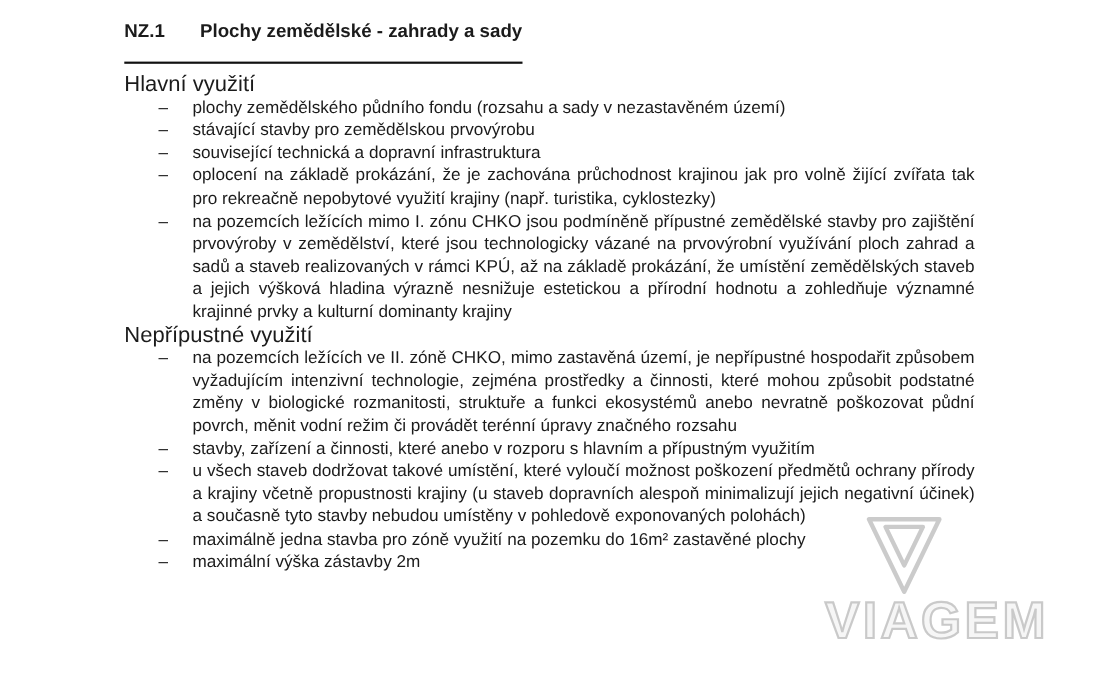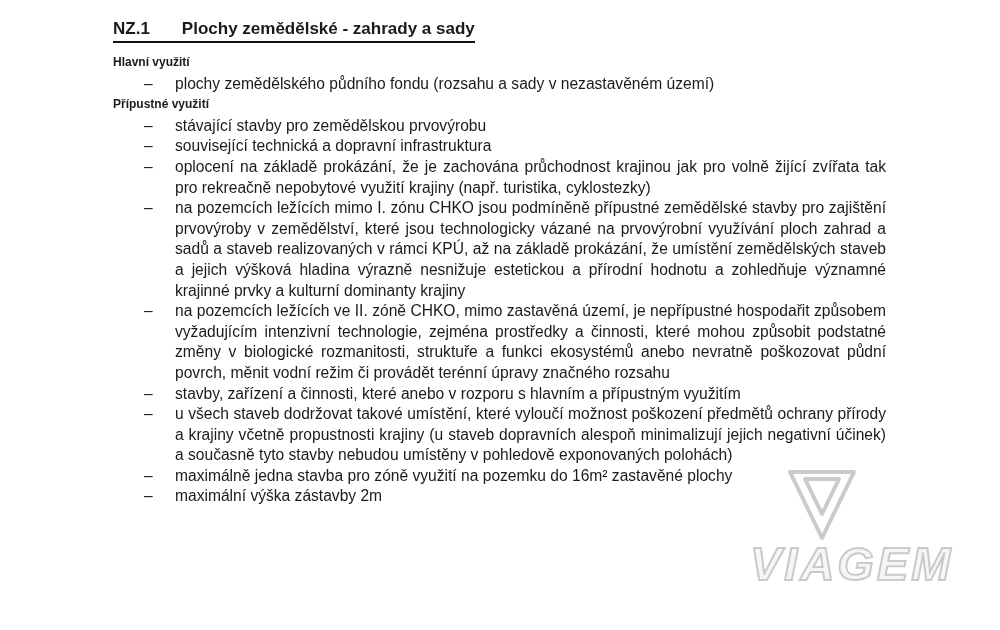--- a/index.html
+++ b/index.html
@@ -27,7 +27,7 @@
   .doc-title .underline-wrap {
     display: inline-block;
     border-bottom: 2px solid #111111;
-    padding-bottom: 1px;
+    padding-bottom: 16px;
   }
   .doc-title .code {
     display: inline-block;

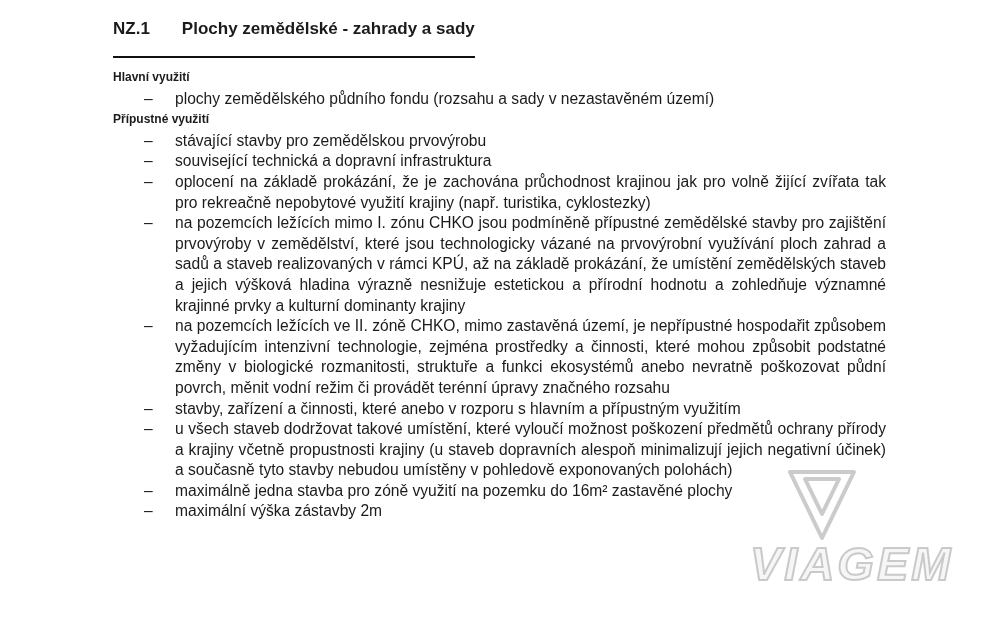--- a/index.html
+++ b/index.html
@@ -34,8 +34,8 @@
     margin-right: 32px;
   }
   .section-heading {
-    font-size: 12px;
-    font-weight: bold;
+    font-size: 20px;
+    font-weight: normal;
     line-height: 20.6px;
     margin: 0 0 1px 0;
   }

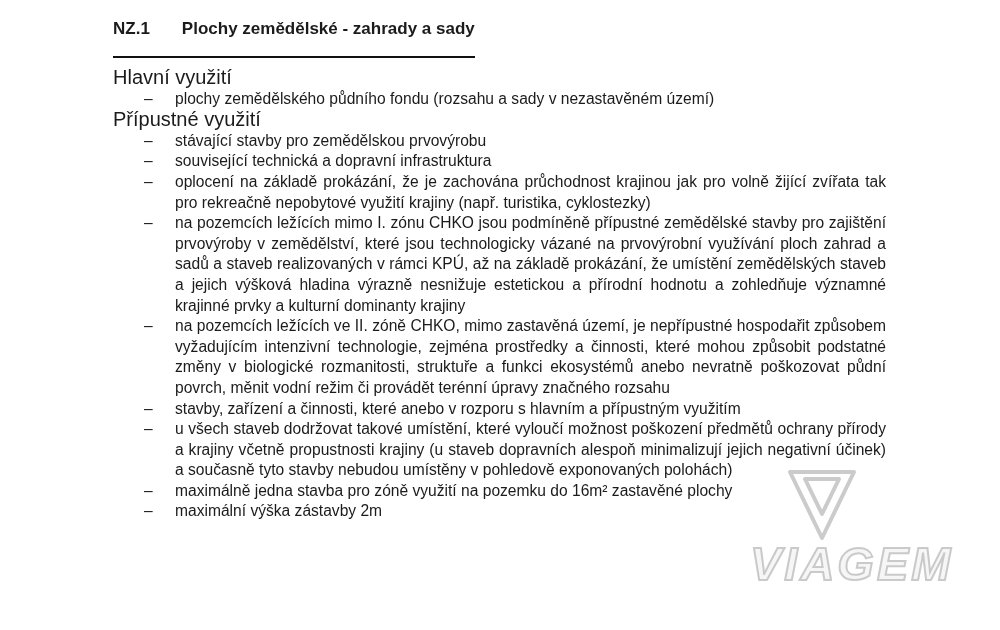--- a/index.html
+++ b/index.html
@@ -107,7 +107,6 @@
   </div>
 
   <div class="section">
-    <div class="section-heading">Přípustné využití</div>
     <div class="bullet">
       <span class="marker">–</span>
       <span class="text">stávající stavby pro zemědělskou prvovýrobu</span>

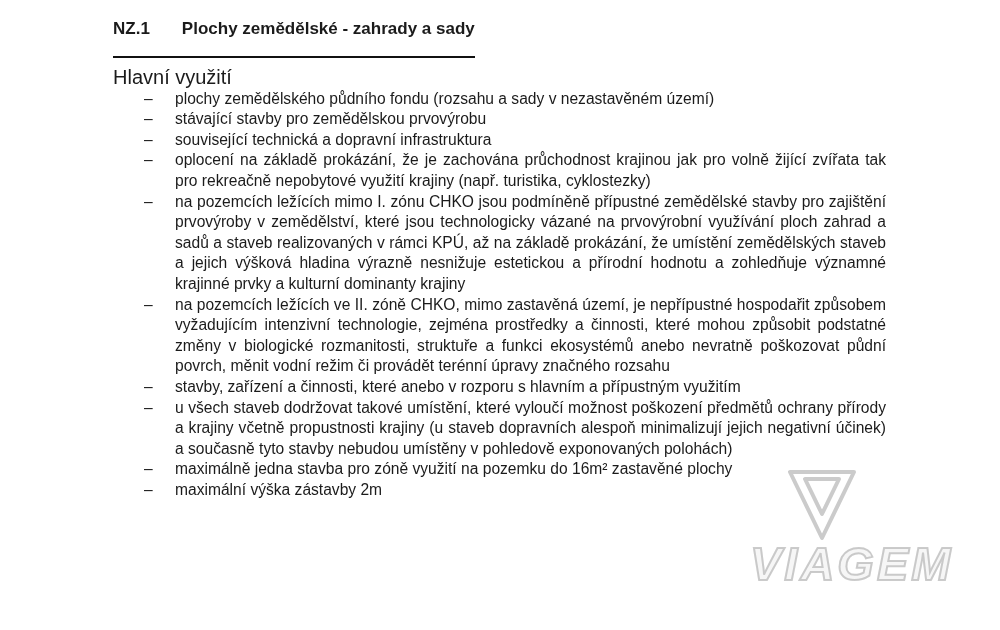--- a/index.html
+++ b/index.html
@@ -129,6 +129,7 @@
   </div>
 
   <div class="section">
+    <div class="section-heading">Nepřípustné využití</div>
     <div class="bullet">
       <span class="marker">–</span>
       <span class="text">na pozemcích ležících ve II. zóně CHKO, mimo zastavěná území, je nepřípustné hospodařit způsobem vyžadujícím intenzivní technologie, zejména prostředky a činnosti, které mohou způsobit podstatné změny v biologické rozmanitosti, struktuře a funkci ekosystémů anebo nevratně poškozovat půdní povrch, měnit vodní režim či provádět terénní úpravy značného rozsahu</span>

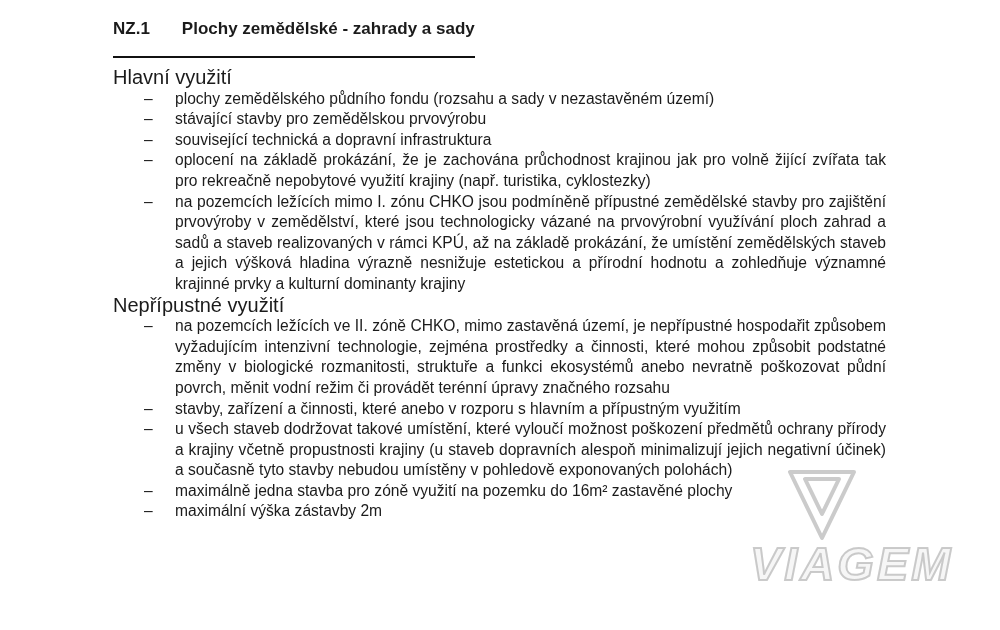--- a/index.html
+++ b/index.html
@@ -84,7 +84,6 @@
     -webkit-text-stroke: 2px rgba(185,185,185,0.75);
     text-shadow: 0 0 1px rgba(200,200,200,0.4);
     white-space: nowrap;
-    font-style: italic;
   }
 </style>
 </head>

